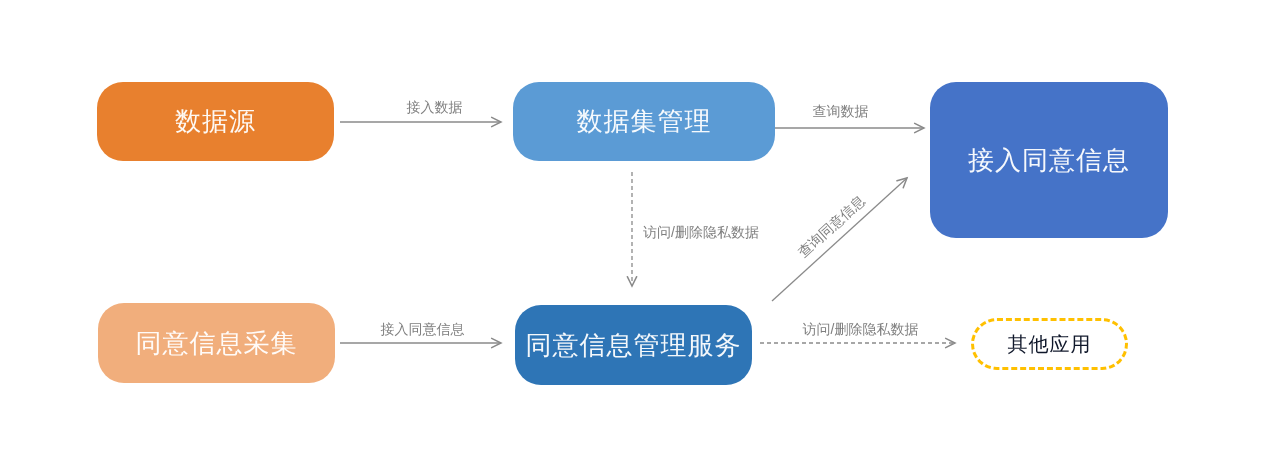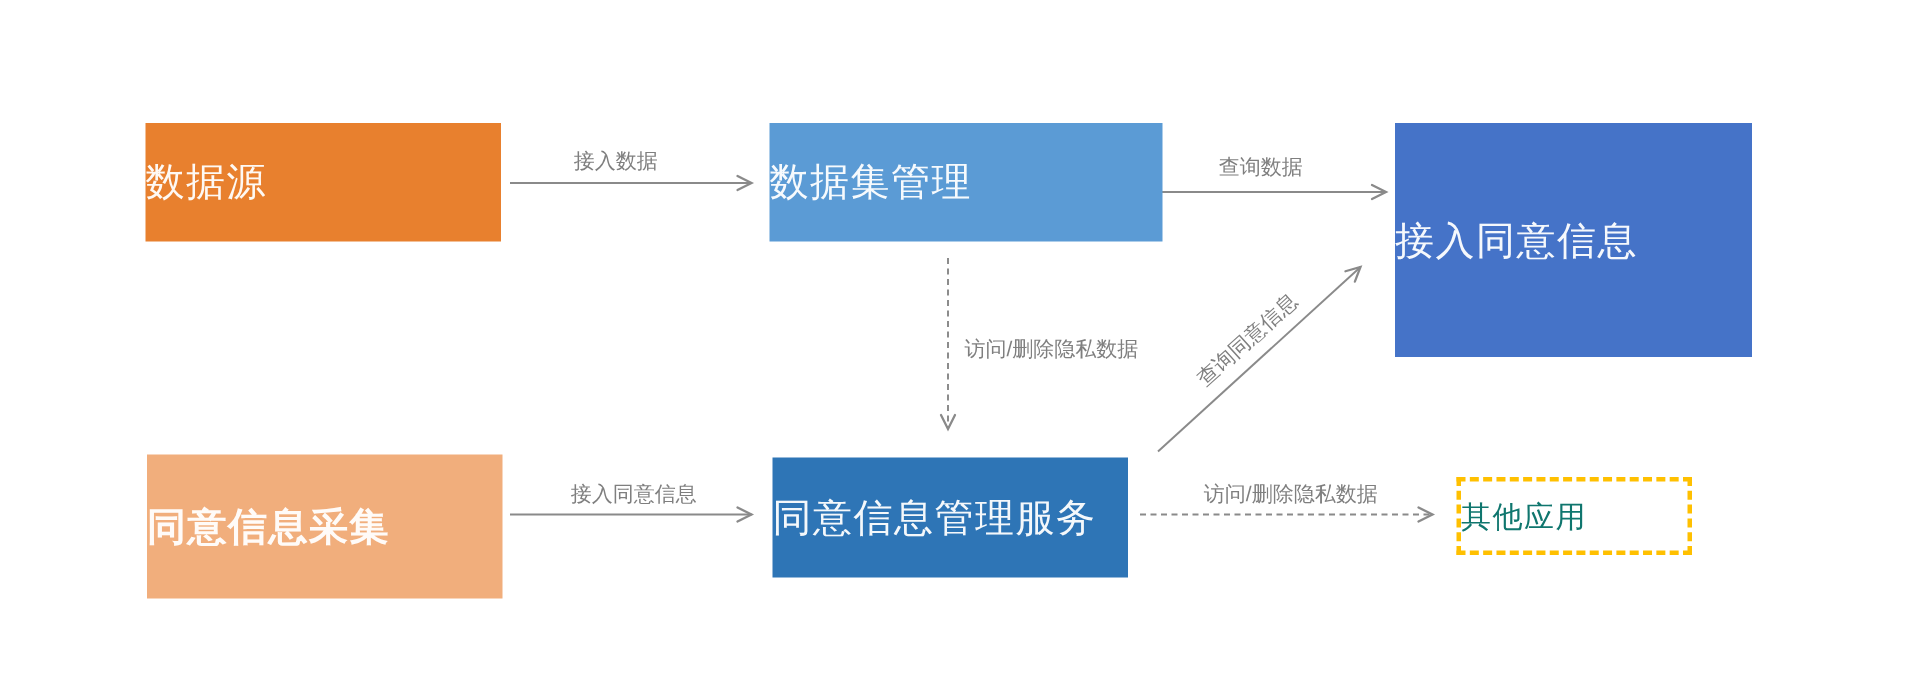--- a/index.html
+++ b/index.html
@@ -14,10 +14,11 @@
 
   .node {
     position: absolute;
-    display: flex; align-items: center; 
+    display: flex; align-items: center; justify-content: center;
     box-sizing: border-box;
     font-weight: 300;
     letter-spacing: 1px;
+    border-radius: 26px;
   }
   .node-filled { color: rgba(255,255,255,0.95); font-size: 26px; }
 

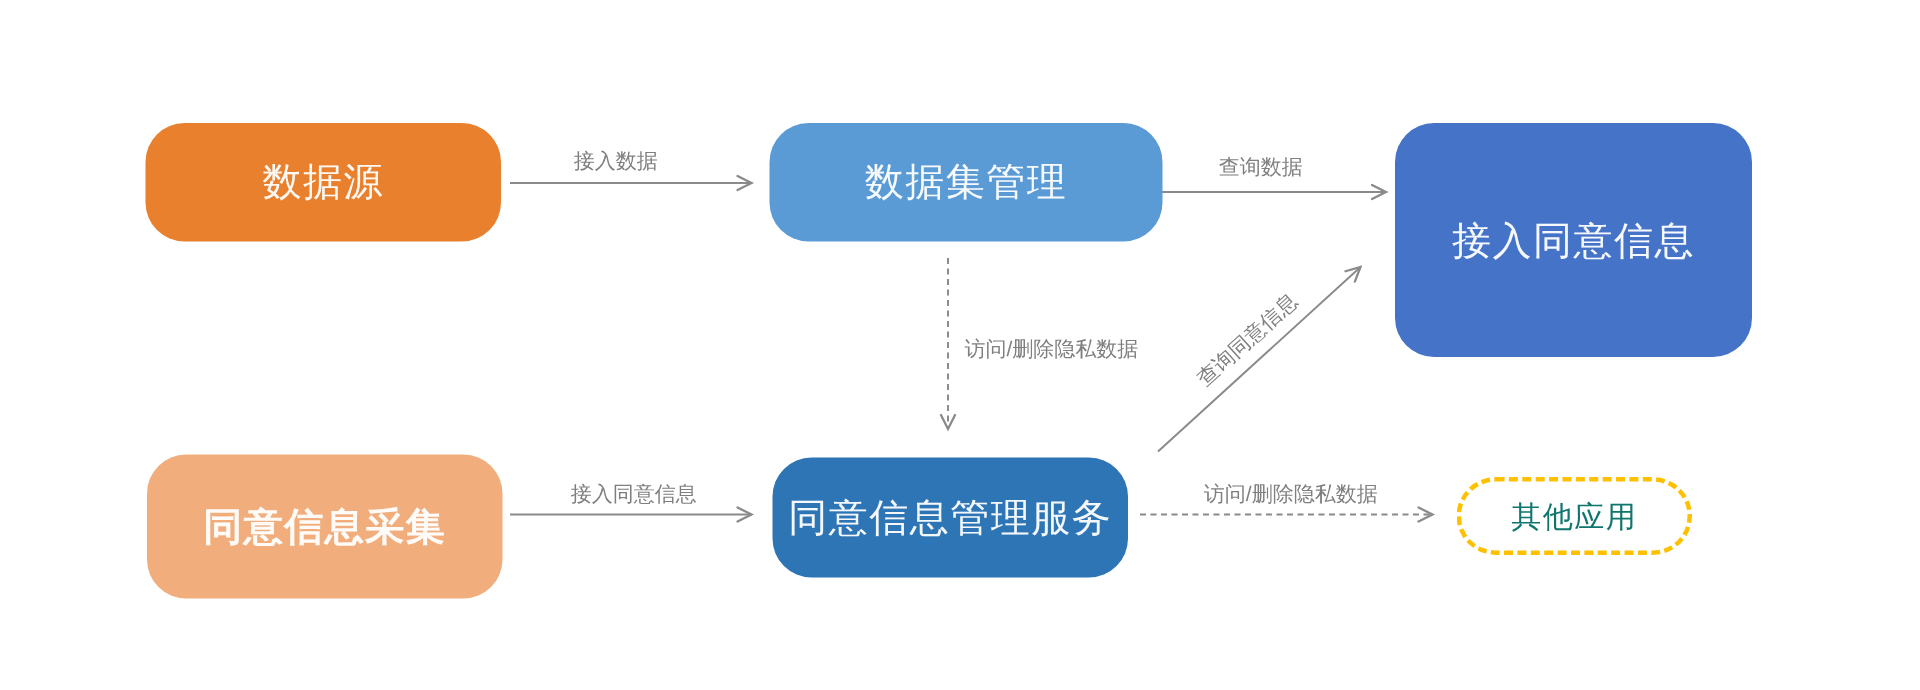--- a/index.html
+++ b/index.html
@@ -46,7 +46,7 @@
     white-space: nowrap;
     text-align: center;
   }
-  .lbl-e0 { left: 328px; top: 99px;  width: 165px; }
+  .lbl-e0 { left: 352px; top: 99px;  width: 165px; }
   .lbl-e1 { left: 758px; top: 103px; width: 165px; font-family: Liberation Serif, serif; }
   .lbl-e2 { left: 643px; top: 224px; text-align: left; }
   .lbl-e3 { left: 340px; top: 321px; width: 165px; }

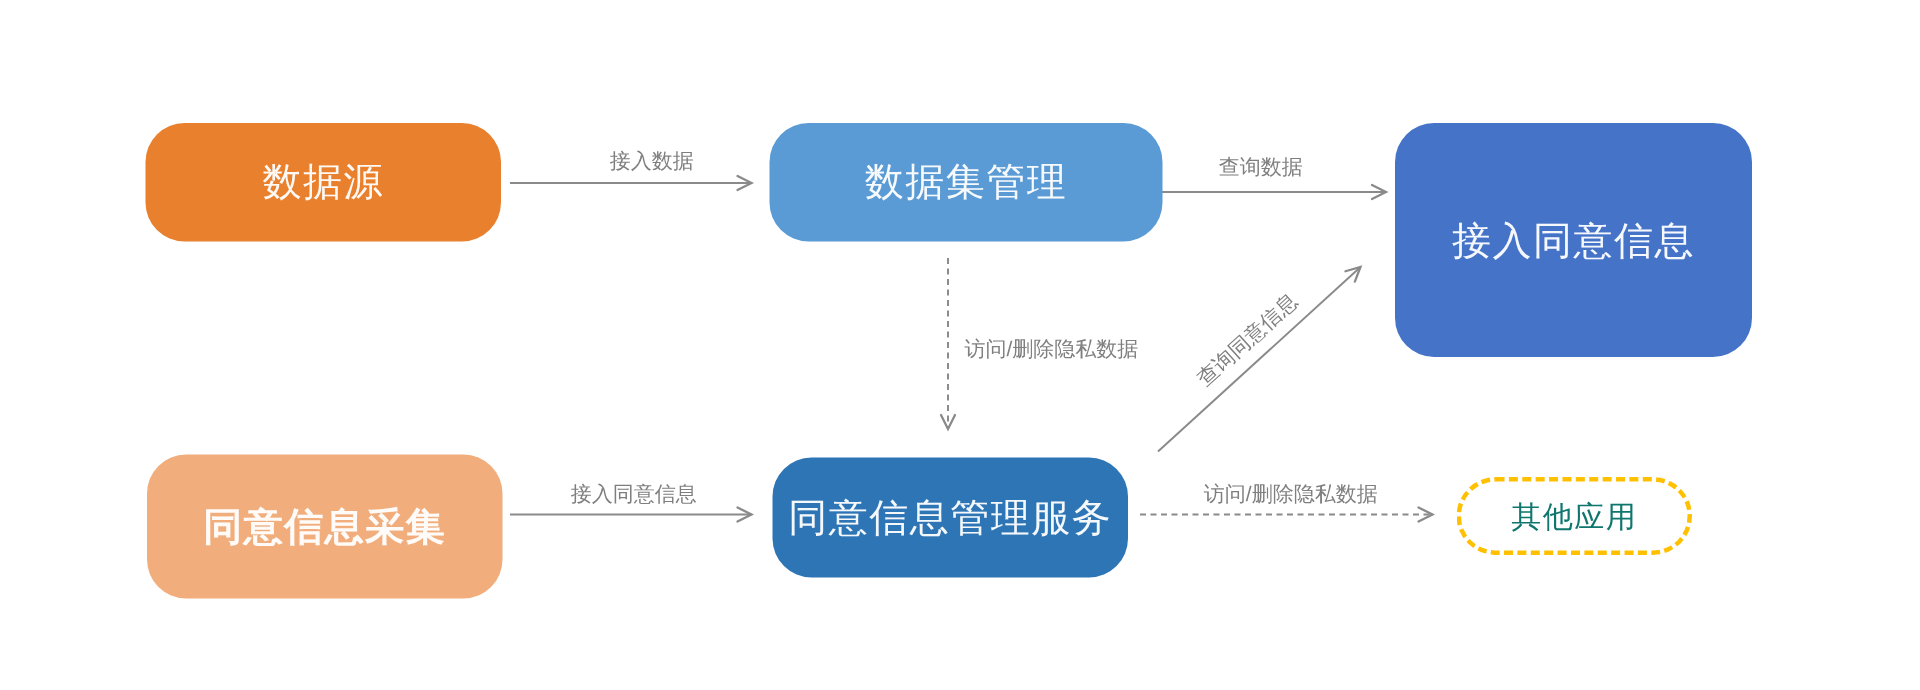--- a/index.html
+++ b/index.html
@@ -25,7 +25,7 @@
   .node-data-source        { left: 97px;  top: 82px;  width: 237px; height: 79px;  background: #e8802e; }
   .node-dataset-mgmt       { left: 513px; top: 82px;  width: 262px; height: 79px;  background: #5b9bd5; }
   .node-data-app-system    { left: 930px; top: 82px;  width: 238px; height: 156px; background: #4573c8; }
-  .node-consent-collect    { left: 98px;  top: 303px; width: 237px; height: 96px;  background: #f1ae7c; font-weight: bold; }
+  .node-consent-collect    { left: 98px;  top: 303px; width: 237px; height: 80px;  background: #f1ae7c; }
   .node-consent-mgmt       { left: 515px; top: 305px; width: 237px; height: 80px;  background: #2e75b6; font-family: Liberation Serif, serif; }
   .node-other-apps {
     left: 971px; top: 318px; width: 157px; height: 52px;

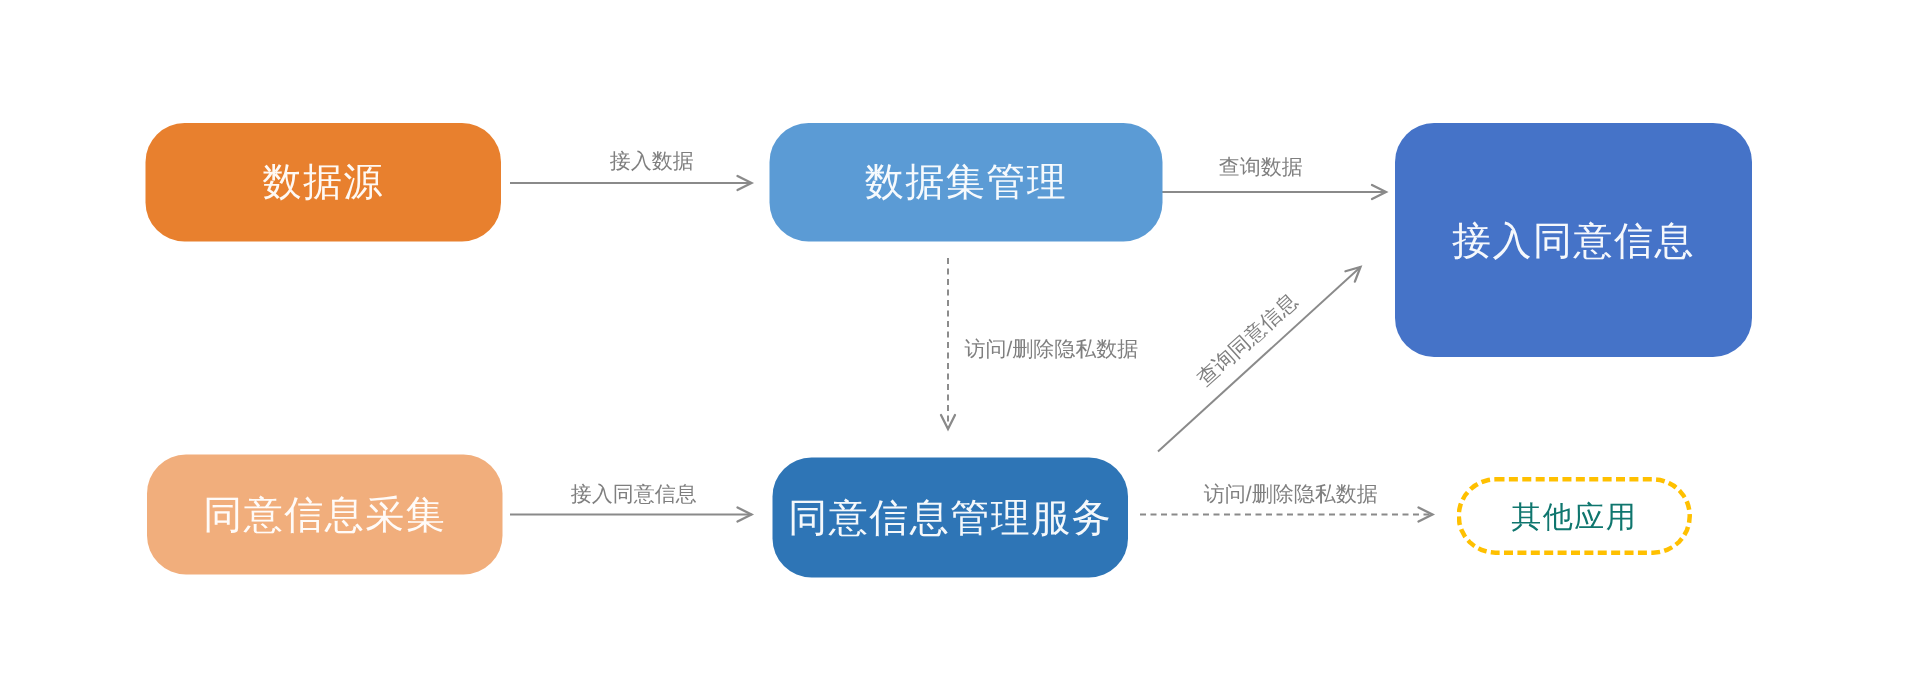--- a/index.html
+++ b/index.html
@@ -31,7 +31,7 @@
     left: 971px; top: 318px; width: 157px; height: 52px;
     background: #ffffff;
     border: 3px dashed #ffc000;
-    color: #0f766e; font-size: 20px;
+    color: #0f172a; font-size: 20px;
   }
 
   svg.edges { position: absolute; left: 0; top: 0; width: 1280px; height: 460px; }

